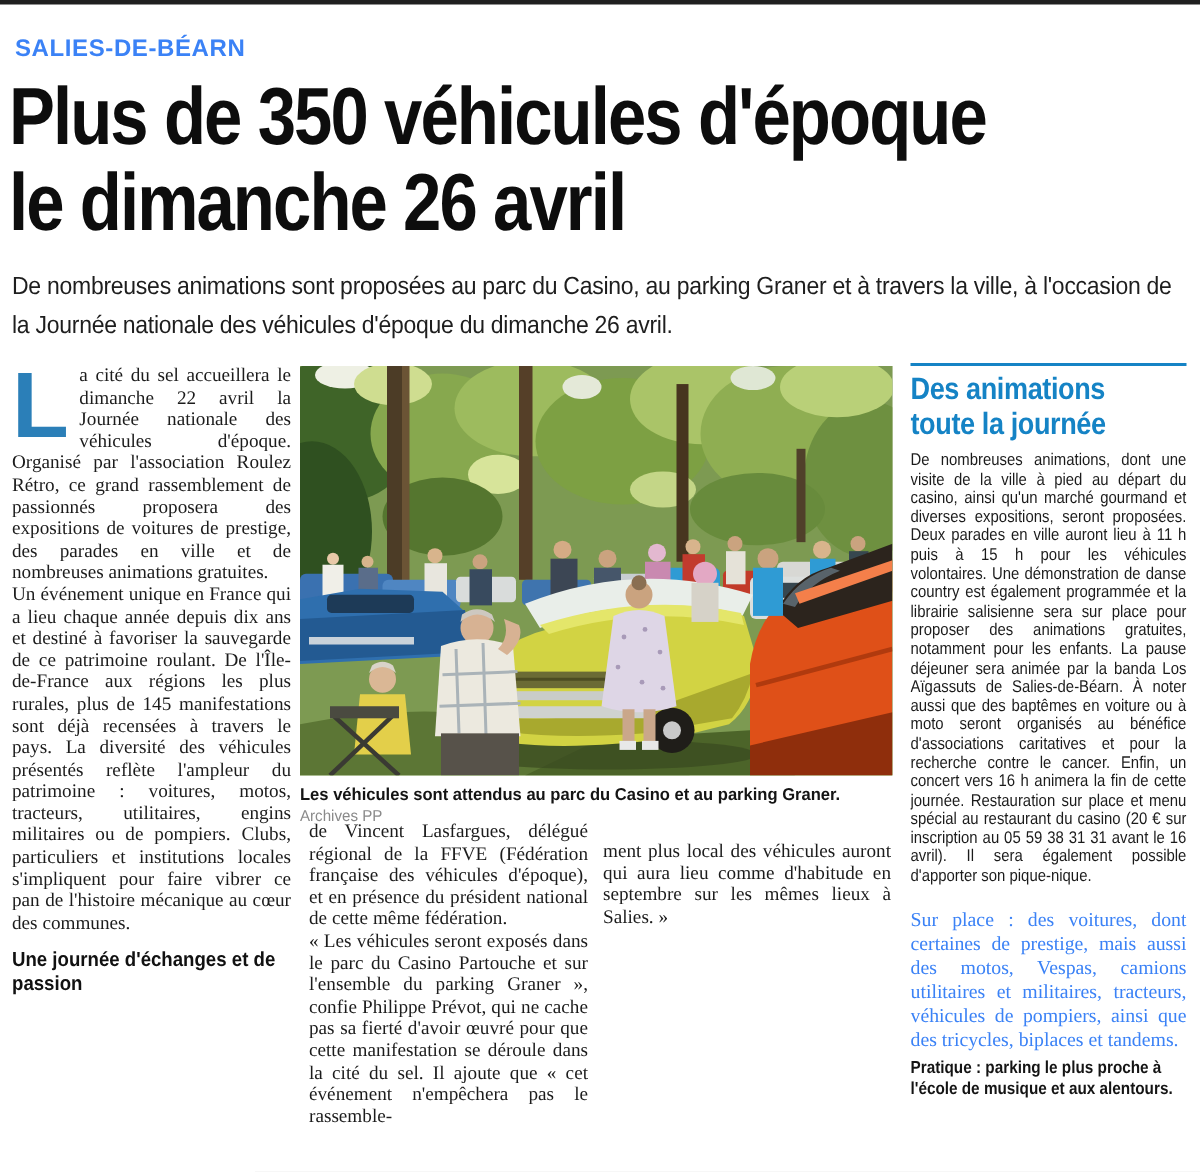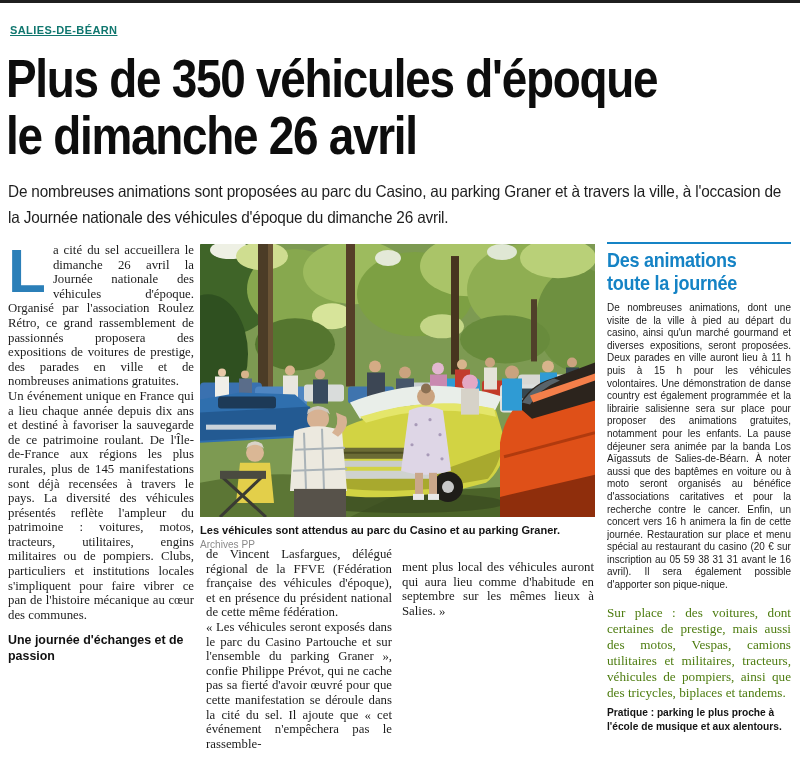--- a/index.html
+++ b/index.html
@@ -10,8 +10,8 @@
   }
   .topline{position:absolute;top:0;left:0;width:800px;height:3px;background:#1f1f1f;}
   .kicker{
-    position:absolute;left:10px;top:24px;font-size:11px;font-weight:bold;
-    color:#0f766e;letter-spacing:.4px;text-decoration:underline;
+    position:absolute;left:10px;top:24px;font-size:16px;font-weight:bold;
+    color:#3b82f6;letter-spacing:.4px;
   }
   .headline{
     position:absolute;left:6px;top:50px;width:940px;

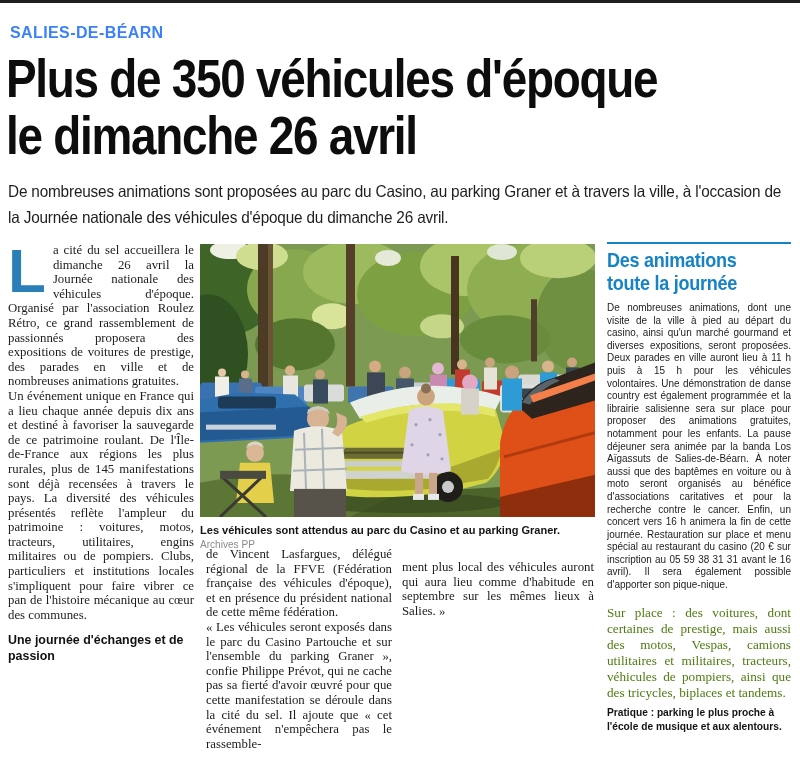--- a/index.html
+++ b/index.html
@@ -94,7 +94,7 @@
   <p class="lede" style="margin:0;">De nombreuses animations sont proposées au parc du Casino, au parking Graner et à travers la ville, à l'occasion de la Journée nationale des véhicules d'époque du dimanche 26 avril.</p>
 
   <div class="col" id="col1">
-    <p><span class="dropcap">L</span><span>a cité du sel accueillera le dimanche 26 avril la Journée nationale des véhicules d'époque. Organisé par l'association Roulez Rétro, ce grand rassemblement de passionnés proposera des expositions de voitures de prestige, des parades en ville et de nombreuses animations gratuites.</span></p>
+    <p><span class="dropcap">L</span><span>a cité du sel accueillera le dimanche 22 avril la Journée nationale des véhicules d'époque. Organisé par l'association Roulez Rétro, ce grand rassemblement de passionnés proposera des expositions de voitures de prestige, des parades en ville et de nombreuses animations gratuites.</span></p>
     <p>Un événement unique en France qui a lieu chaque année depuis dix ans et destiné à favoriser la sauvegarde de ce patrimoine roulant. De l'Île-de-France aux régions les plus rurales, plus de 145 manifestations sont déjà recensées à travers le pays. La diversité des véhicules présentés reflète l'ampleur du patrimoine : voitures, motos, tracteurs, utilitaires, engins militaires ou de pompiers. Clubs, particuliers et institutions locales s'impliquent pour faire vibrer ce pan de l'histoire mécanique au cœur des communes.</p>
     <h3 class="subhead">Une journée d'échanges et de passion</h3>
   </div>

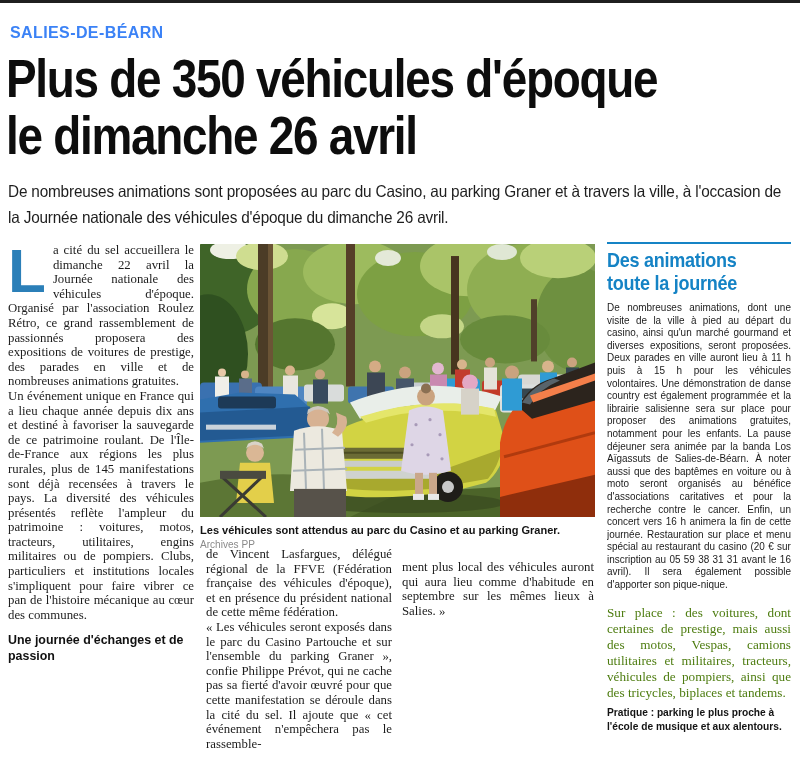--- a/index.html
+++ b/index.html
@@ -70,7 +70,7 @@
   }
   .sb-serif{
     font-family:"Liberation Serif",serif;font-size:13.2px;line-height:16px;
-    text-align:justify;margin:14px 0 0 0;color:#4d7c0f;
+    text-align:justify;margin:14px 0 0 0;color:#3b82f6;
   }
   .sb-practical{
     font-size:11.6px;line-height:14.5px;font-weight:bold;text-align:left;

